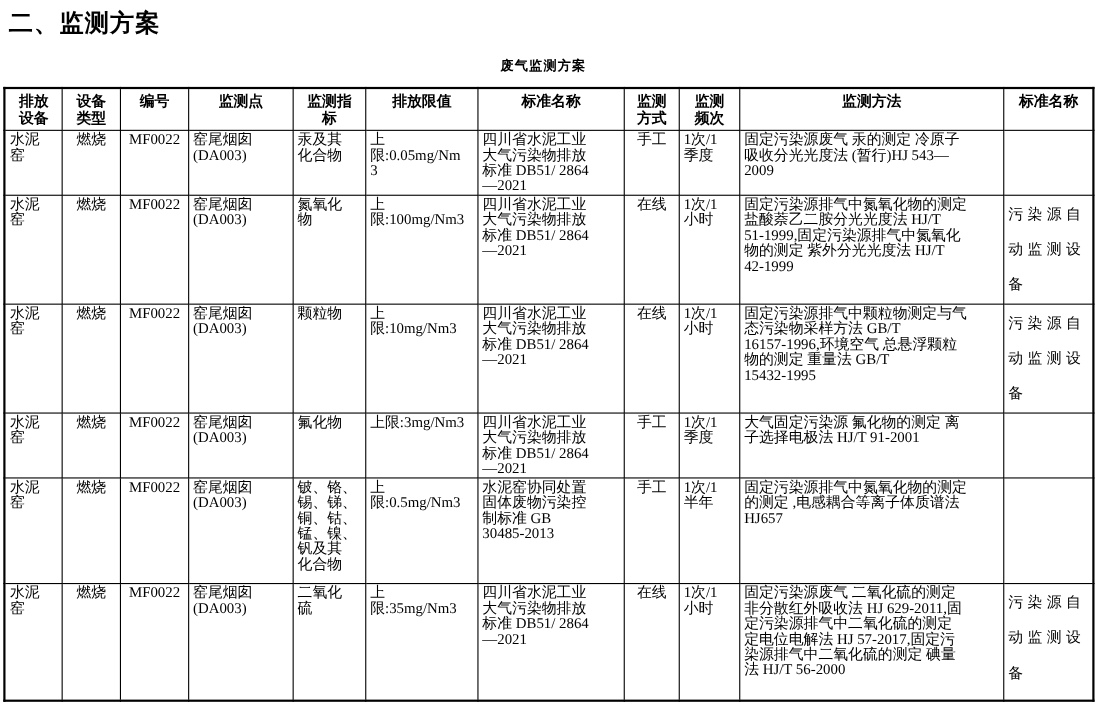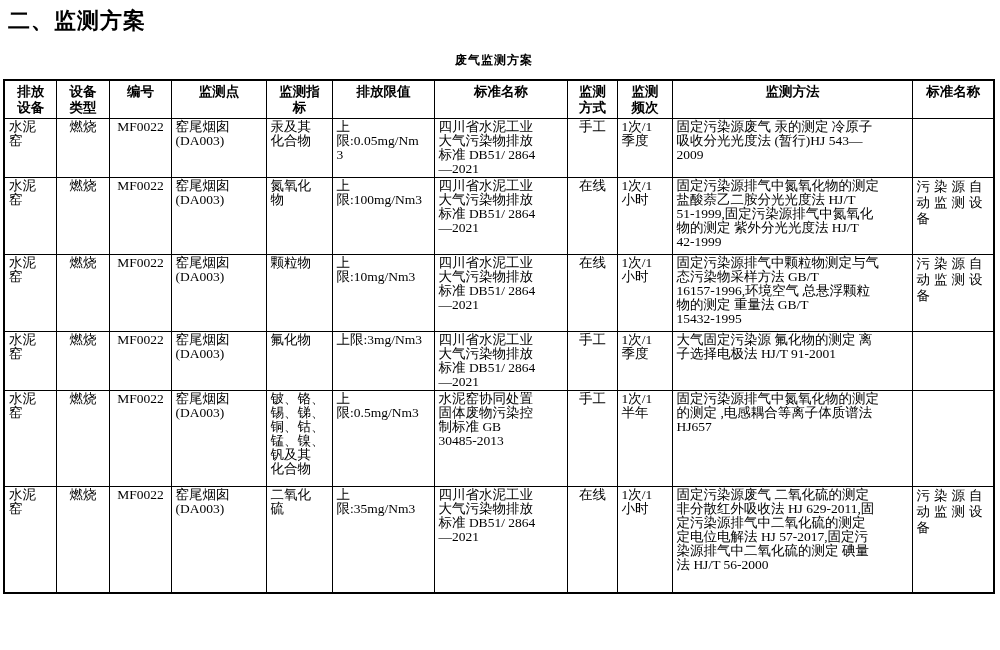--- a/index.html
+++ b/index.html
@@ -38,7 +38,7 @@
   table.monitor td:nth-child(2),
   table.monitor td:nth-child(3),
   table.monitor td:nth-child(8) { text-align:center; }
-  table.monitor td:nth-child(11) { letter-spacing:4px; line-height:16px; }
+  table.monitor td:nth-child(11) { letter-spacing:4px; line-height:32px; }
   tr.rh  { height:38px; }
   tr.r1  { height:62px; }
   tr.r2  { height:58px; }

